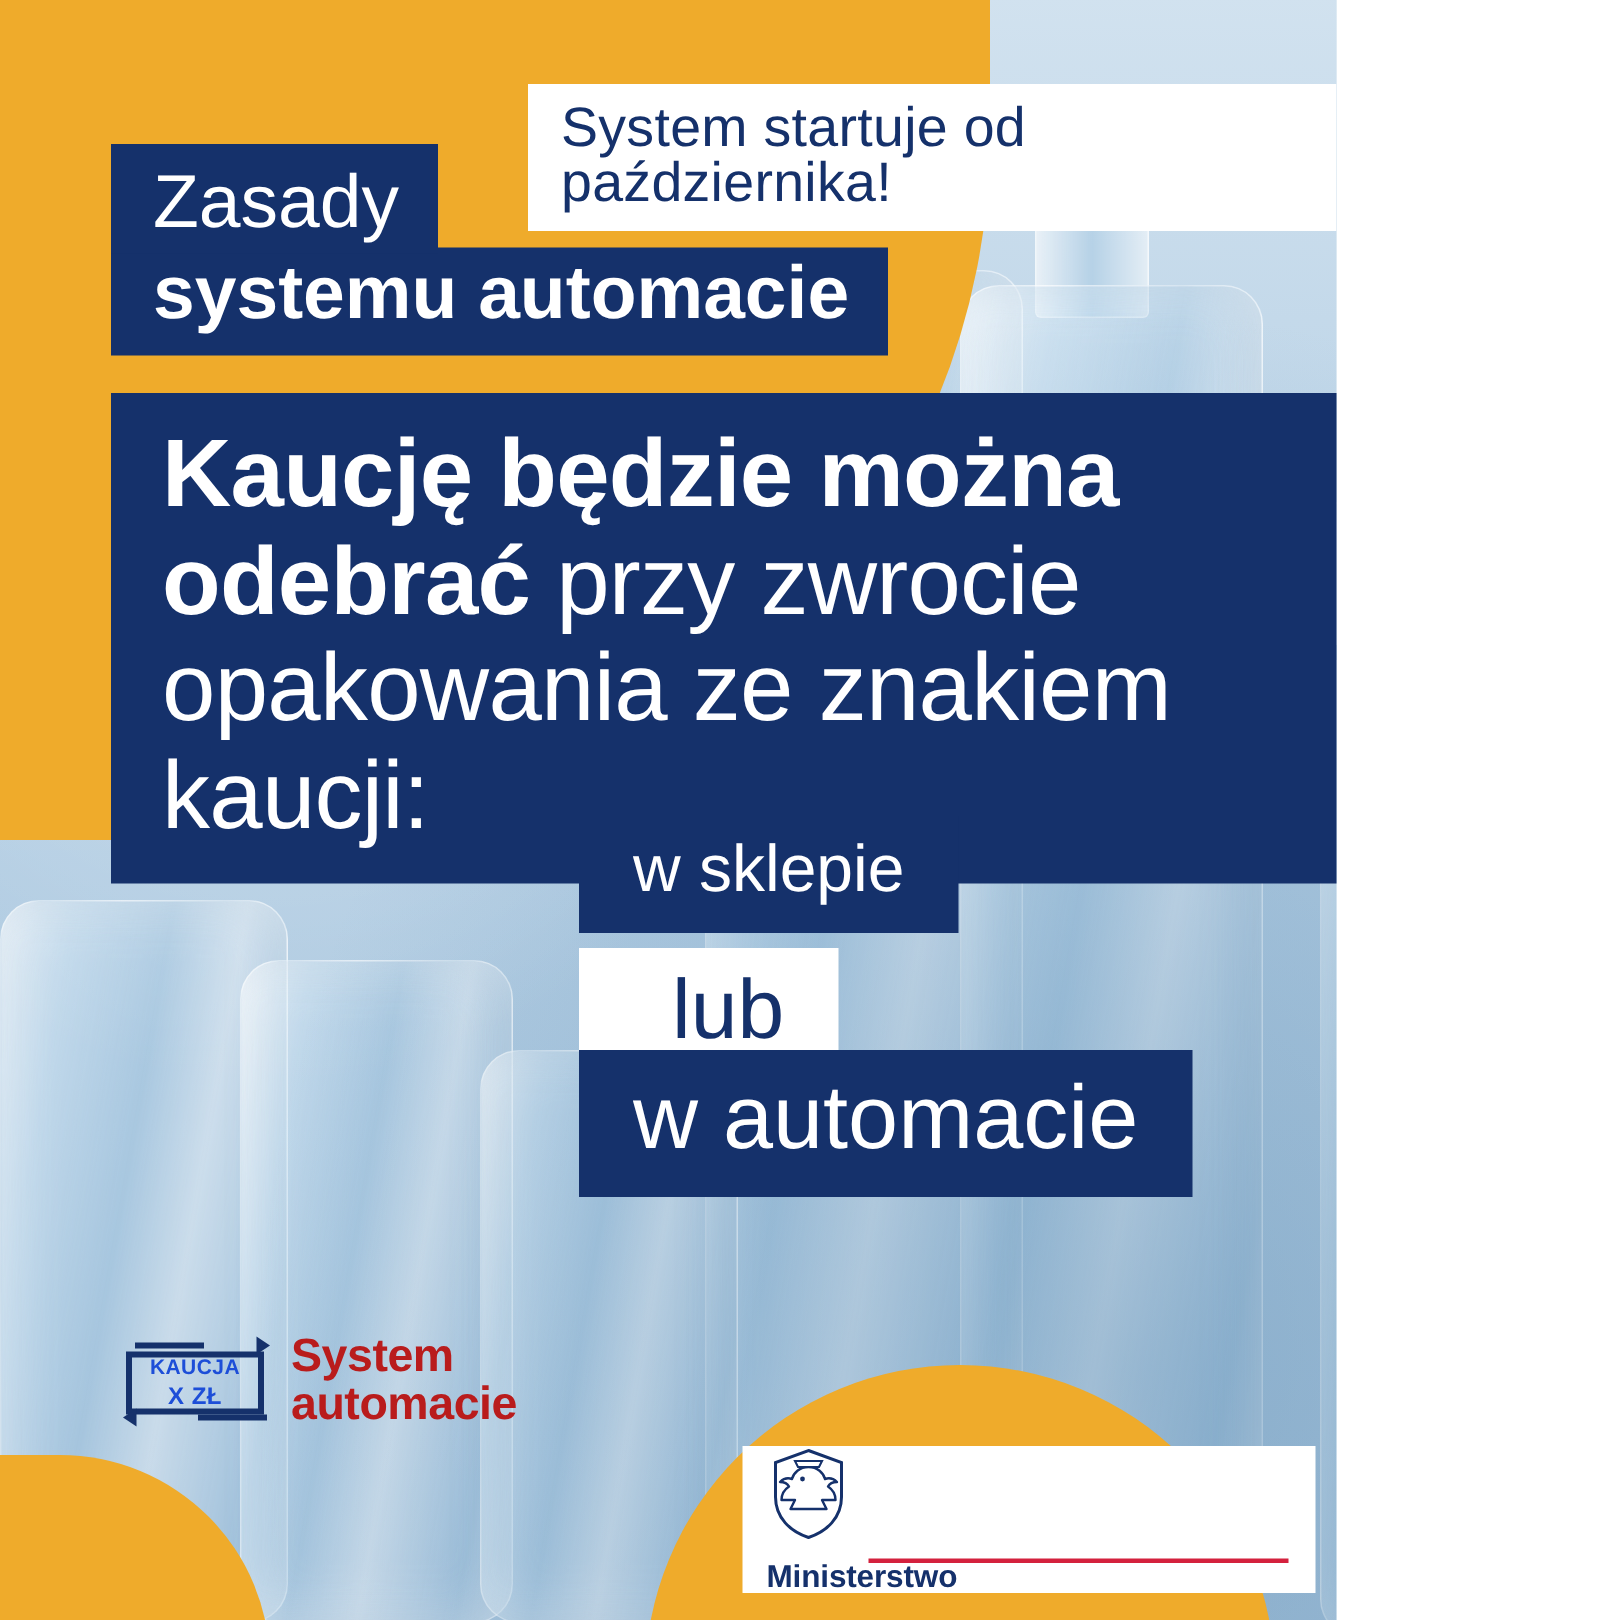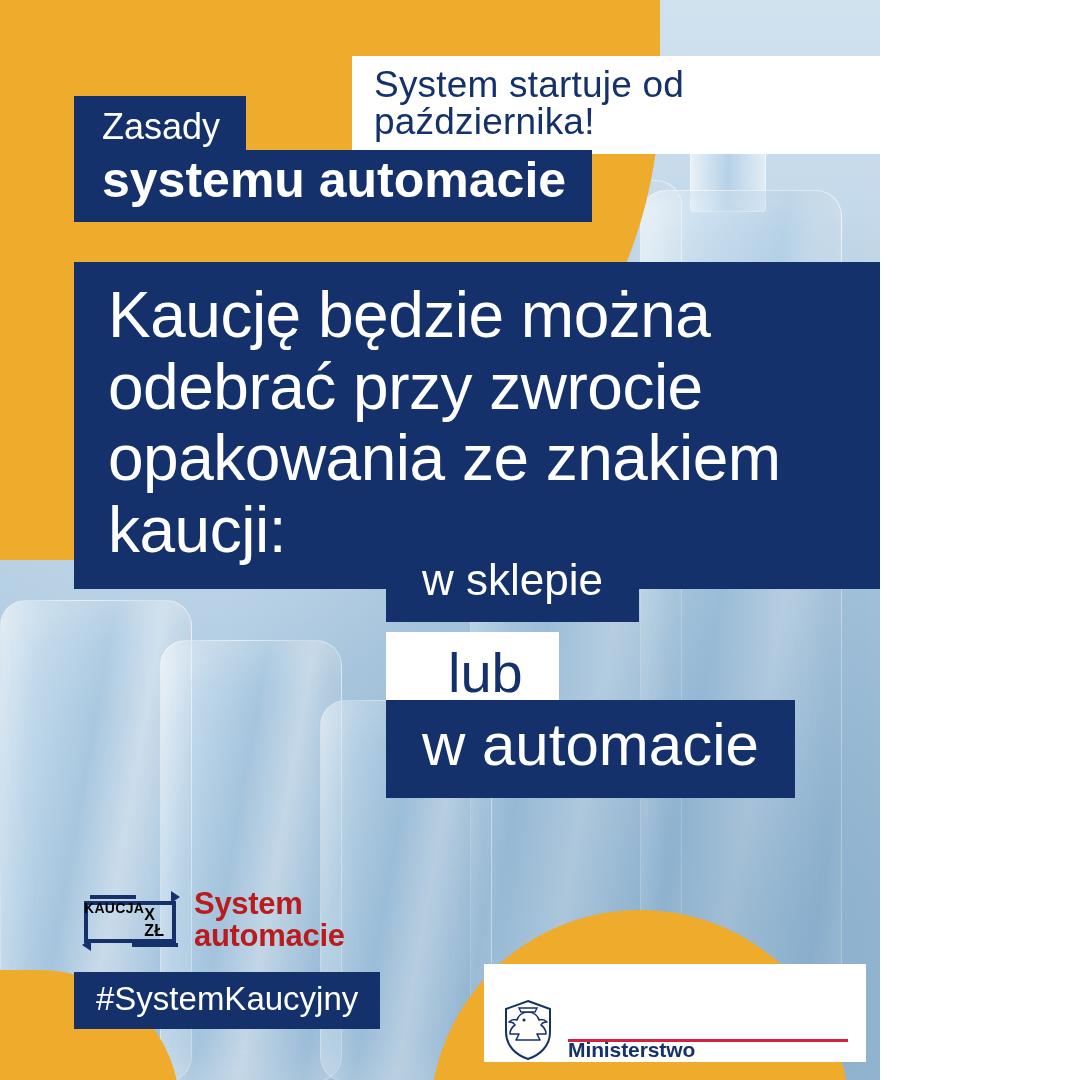--- a/index.html
+++ b/index.html
@@ -14,6 +14,7 @@
     overflow: hidden;
     font-family: "Liberation Sans", sans-serif;
     background: #cfe0ee;
+    padding-left: 11px;
   }
 
   

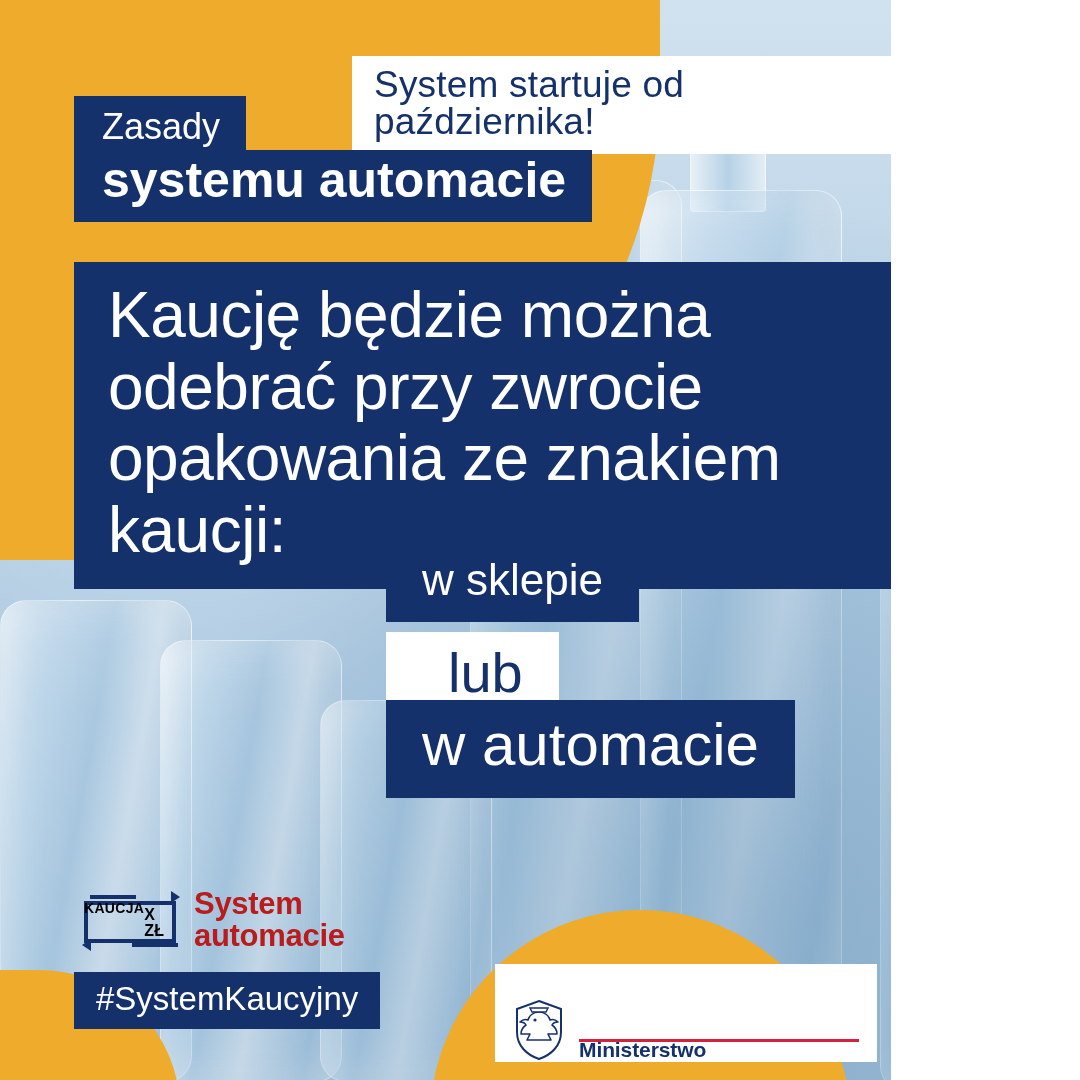--- a/index.html
+++ b/index.html
@@ -120,7 +120,7 @@
   .title-l1 {
     display: inline-block;
     padding: 12px 26px 8px 28px;
-    font-size: 36px;
+    font-size: 50px;
     line-height: 1.05;
     font-weight: 400;
   }

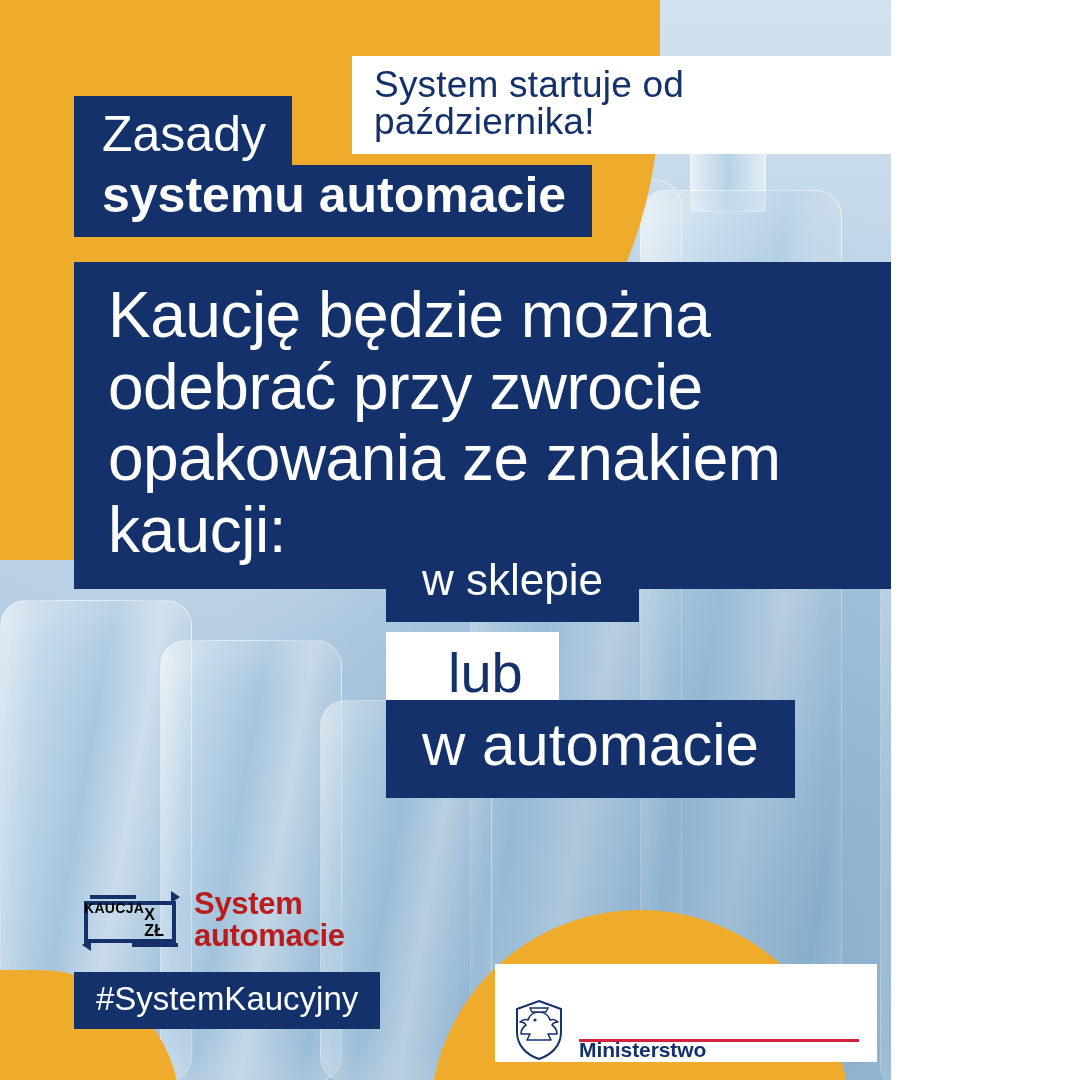--- a/index.html
+++ b/index.html
@@ -145,7 +145,7 @@
     font-weight: 400;
     letter-spacing: -0.5px;
   }
-  .lead b { font-weight: 400; }
+  .lead b { font-weight: 700; }
 
   .opt1 {
     position: absolute;

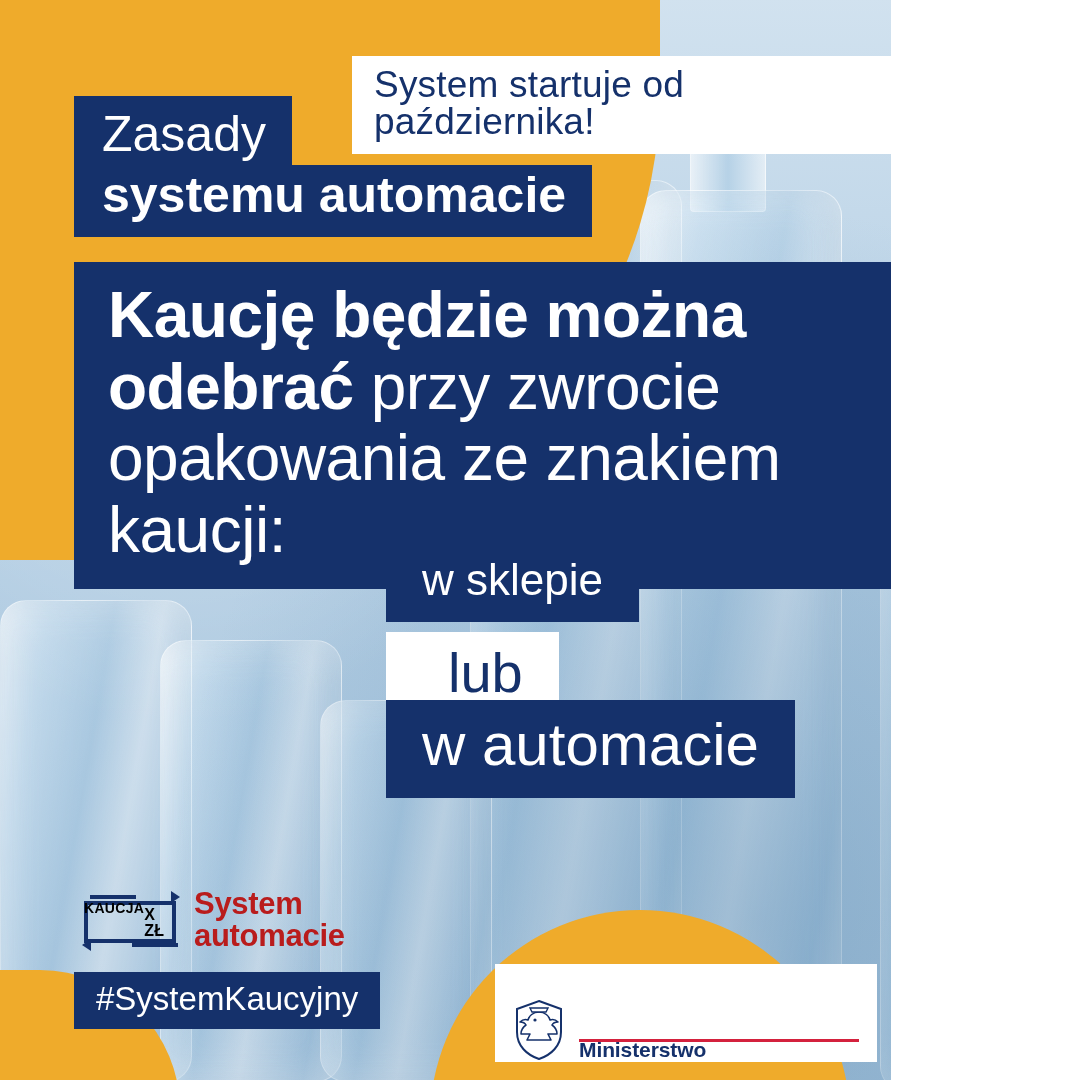--- a/index.html
+++ b/index.html
@@ -202,10 +202,10 @@
     left: 0; top: 8px;
     width: 92px; height: 42px;
     display: flex;
-    flex-direction: row;
-    align-items: flex-start;
+    flex-direction: column;
+    align-items: center;
     justify-content: center;
-    color: #000000;
+    color: #1d4ed8;
     font-weight: 700;
     line-height: 1;
   }

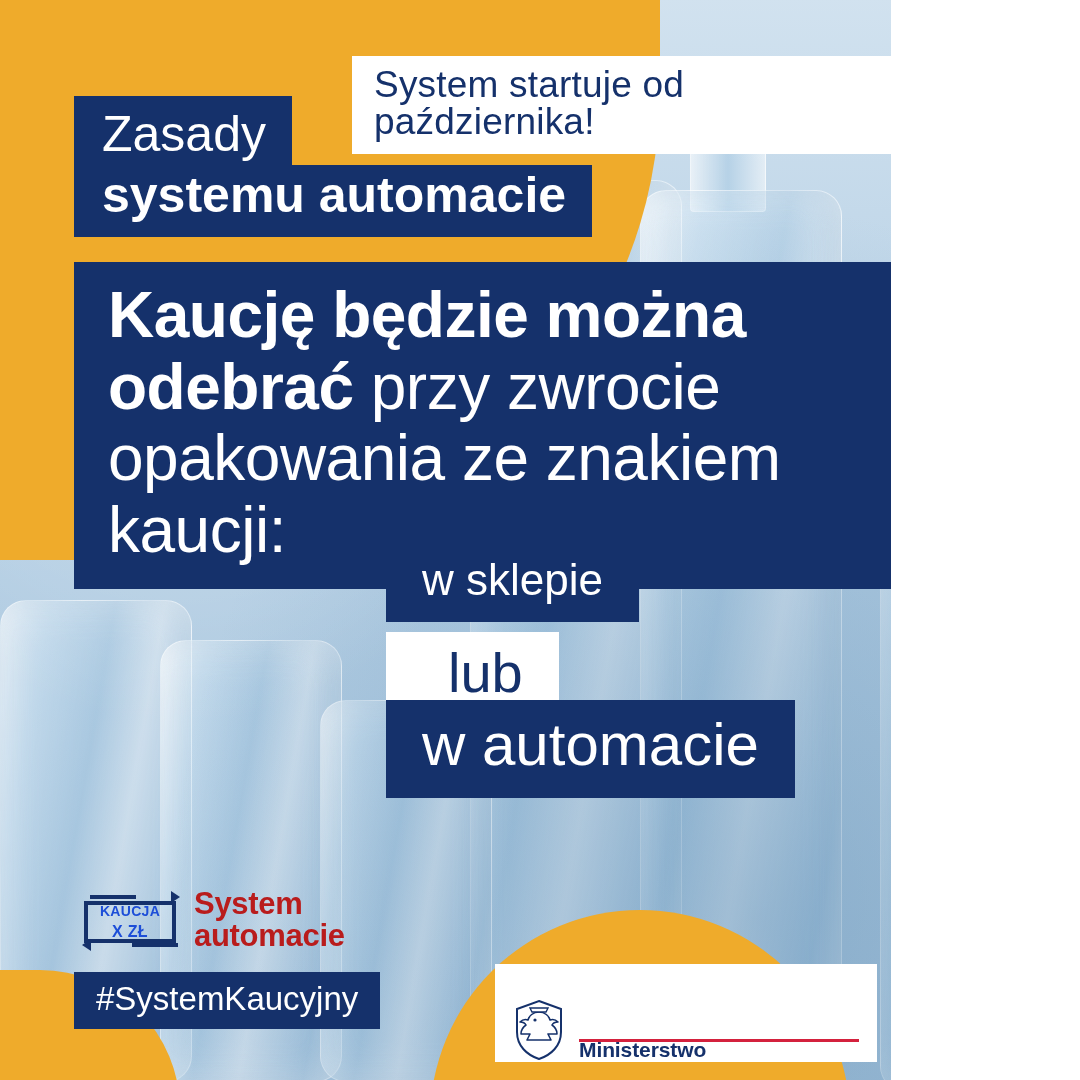--- a/index.html
+++ b/index.html
@@ -339,7 +339,6 @@
     </div>
   </div>
 
-  <div class="hashtag navy">#SystemKaucyjny</div>
 
   <div class="ministry">
     <svg class="crest" viewBox="0 0 56 64" aria-hidden="true">

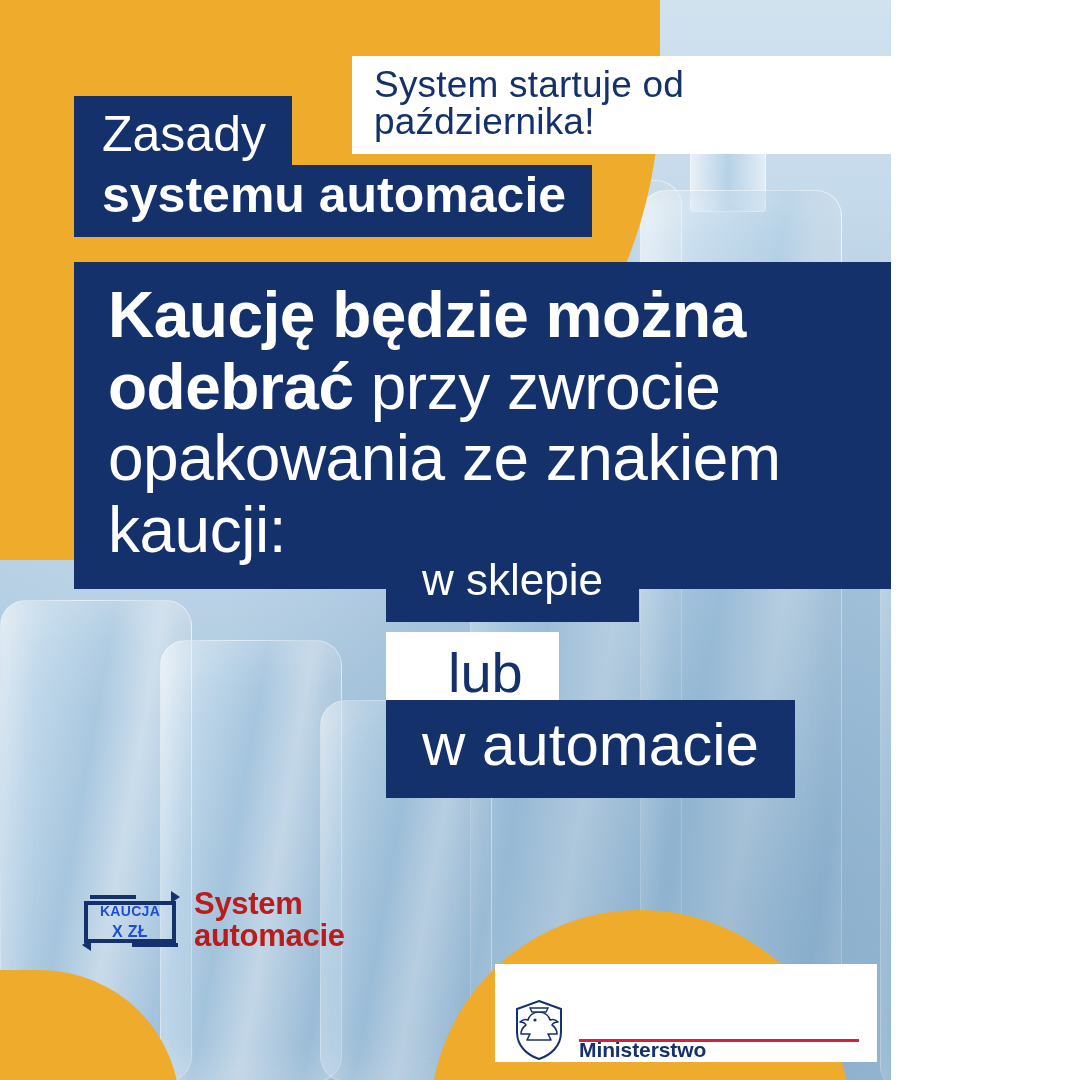--- a/index.html
+++ b/index.html
@@ -259,10 +259,11 @@
     height: 98px;
     background: #ffffff;
     display: flex;
-    align-items: flex-end;
+    align-items: flex-start;
     gap: 12px;
     padding: 0 16px;
     box-sizing: border-box;
+    flex-direction: column;
   }
   .ministry .crest { width: 56px; height: 64px; flex: 0 0 auto; }
   .ministry .mtext {

